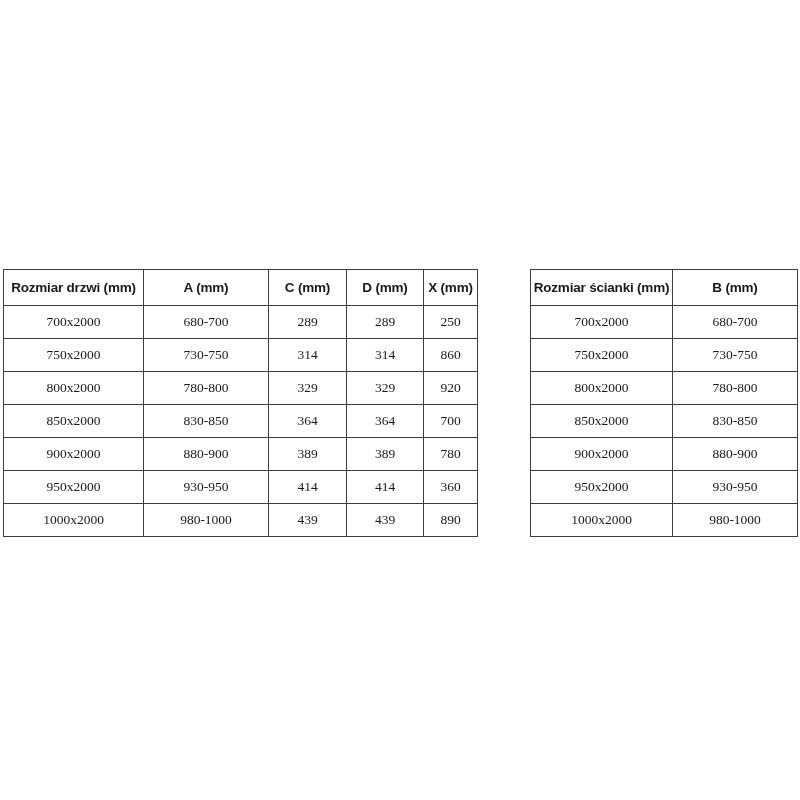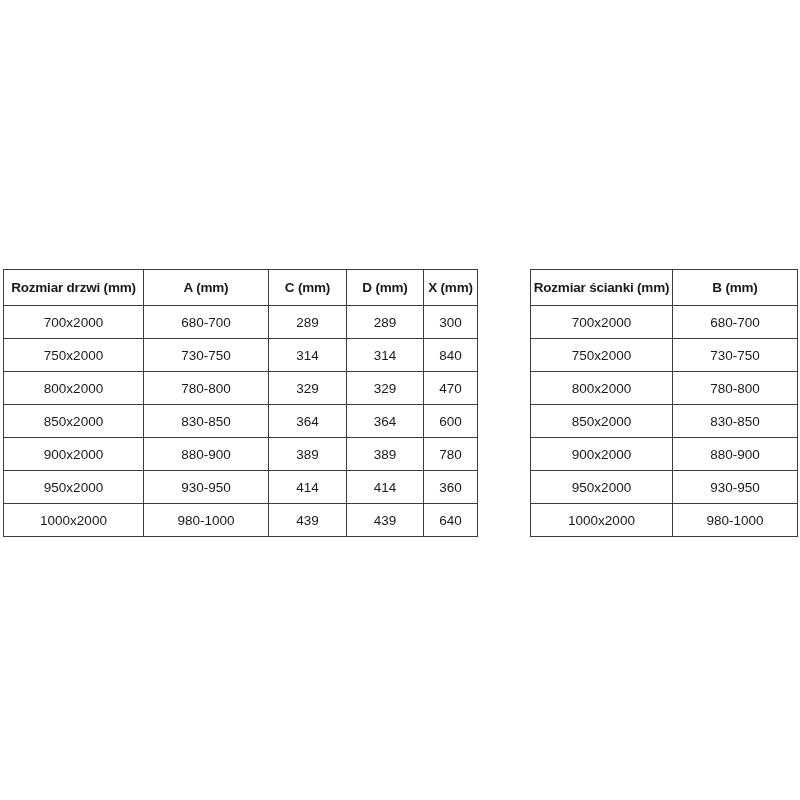--- a/index.html
+++ b/index.html
@@ -48,7 +48,7 @@
   }
   .spec-table td {
     height: 32px;
-    font-family: Liberation Sans, sans-serif;
+    font-family: Liberation Serif, serif;
     font-weight: normal;
     font-size: 13.5px;
   }

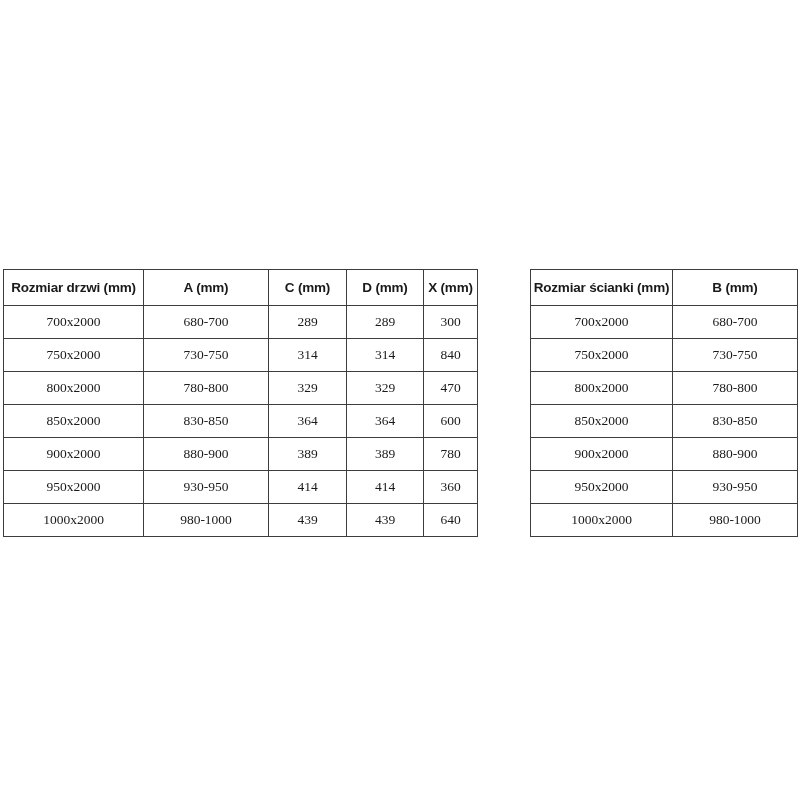--- a/index.html
+++ b/index.html
@@ -81,7 +81,7 @@
           <td>680-700</td>
           <td>289</td>
           <td>289</td>
-          <td>300</td>
+          <td>250</td>
         </tr>
         <tr>
           <td>750x2000</td>

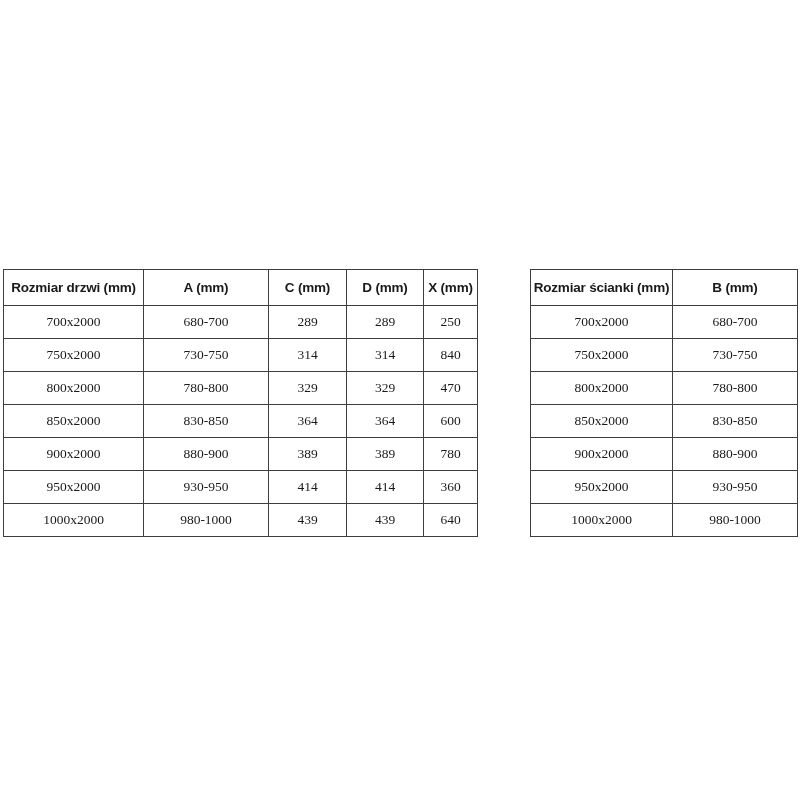--- a/index.html
+++ b/index.html
@@ -88,7 +88,7 @@
           <td>730-750</td>
           <td>314</td>
           <td>314</td>
-          <td>840</td>
+          <td>860</td>
         </tr>
         <tr>
           <td>800x2000</td>

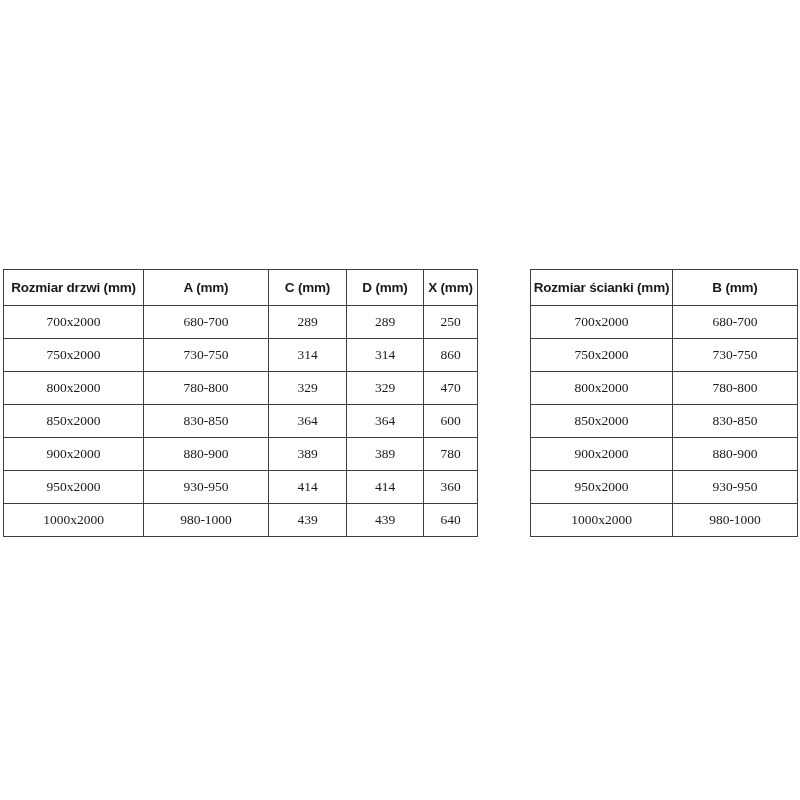--- a/index.html
+++ b/index.html
@@ -95,7 +95,7 @@
           <td>780-800</td>
           <td>329</td>
           <td>329</td>
-          <td>470</td>
+          <td>920</td>
         </tr>
         <tr>
           <td>850x2000</td>

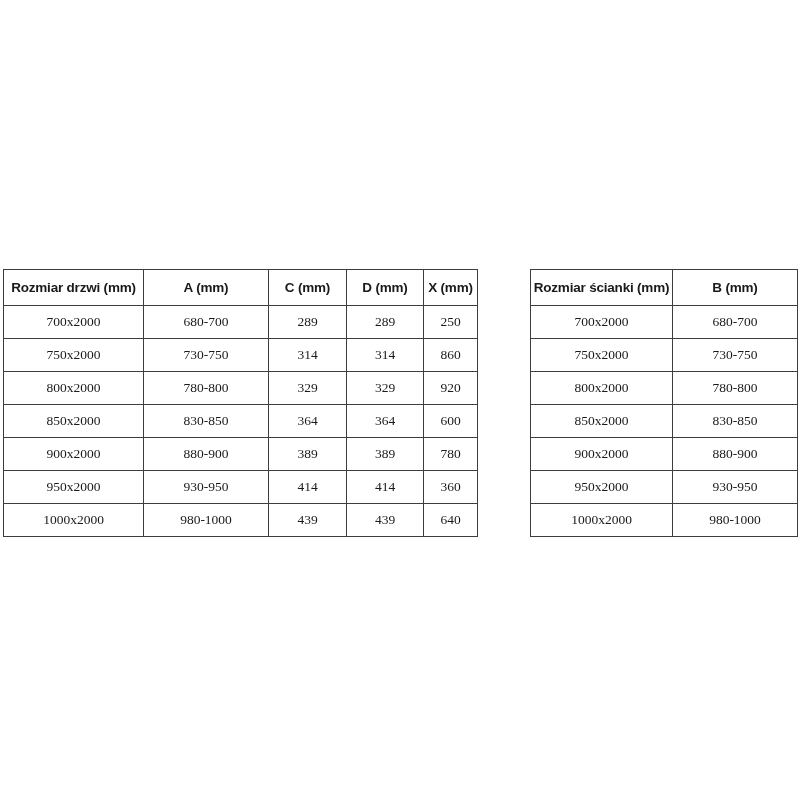--- a/index.html
+++ b/index.html
@@ -102,7 +102,7 @@
           <td>830-850</td>
           <td>364</td>
           <td>364</td>
-          <td>600</td>
+          <td>700</td>
         </tr>
         <tr>
           <td>900x2000</td>

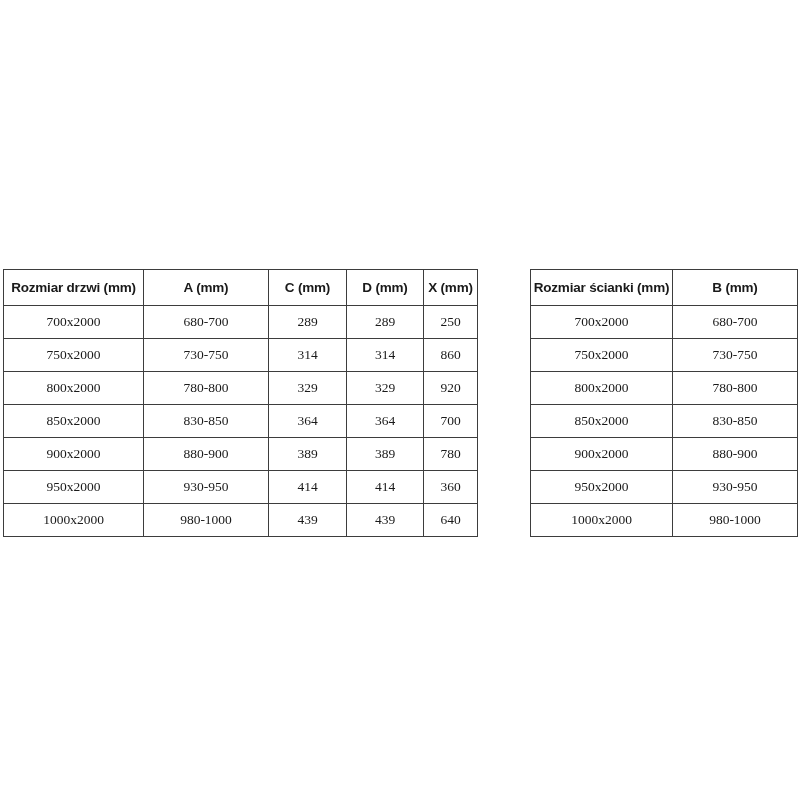--- a/index.html
+++ b/index.html
@@ -123,7 +123,7 @@
           <td>980-1000</td>
           <td>439</td>
           <td>439</td>
-          <td>640</td>
+          <td>890</td>
         </tr>
       </tbody>
   </table>

